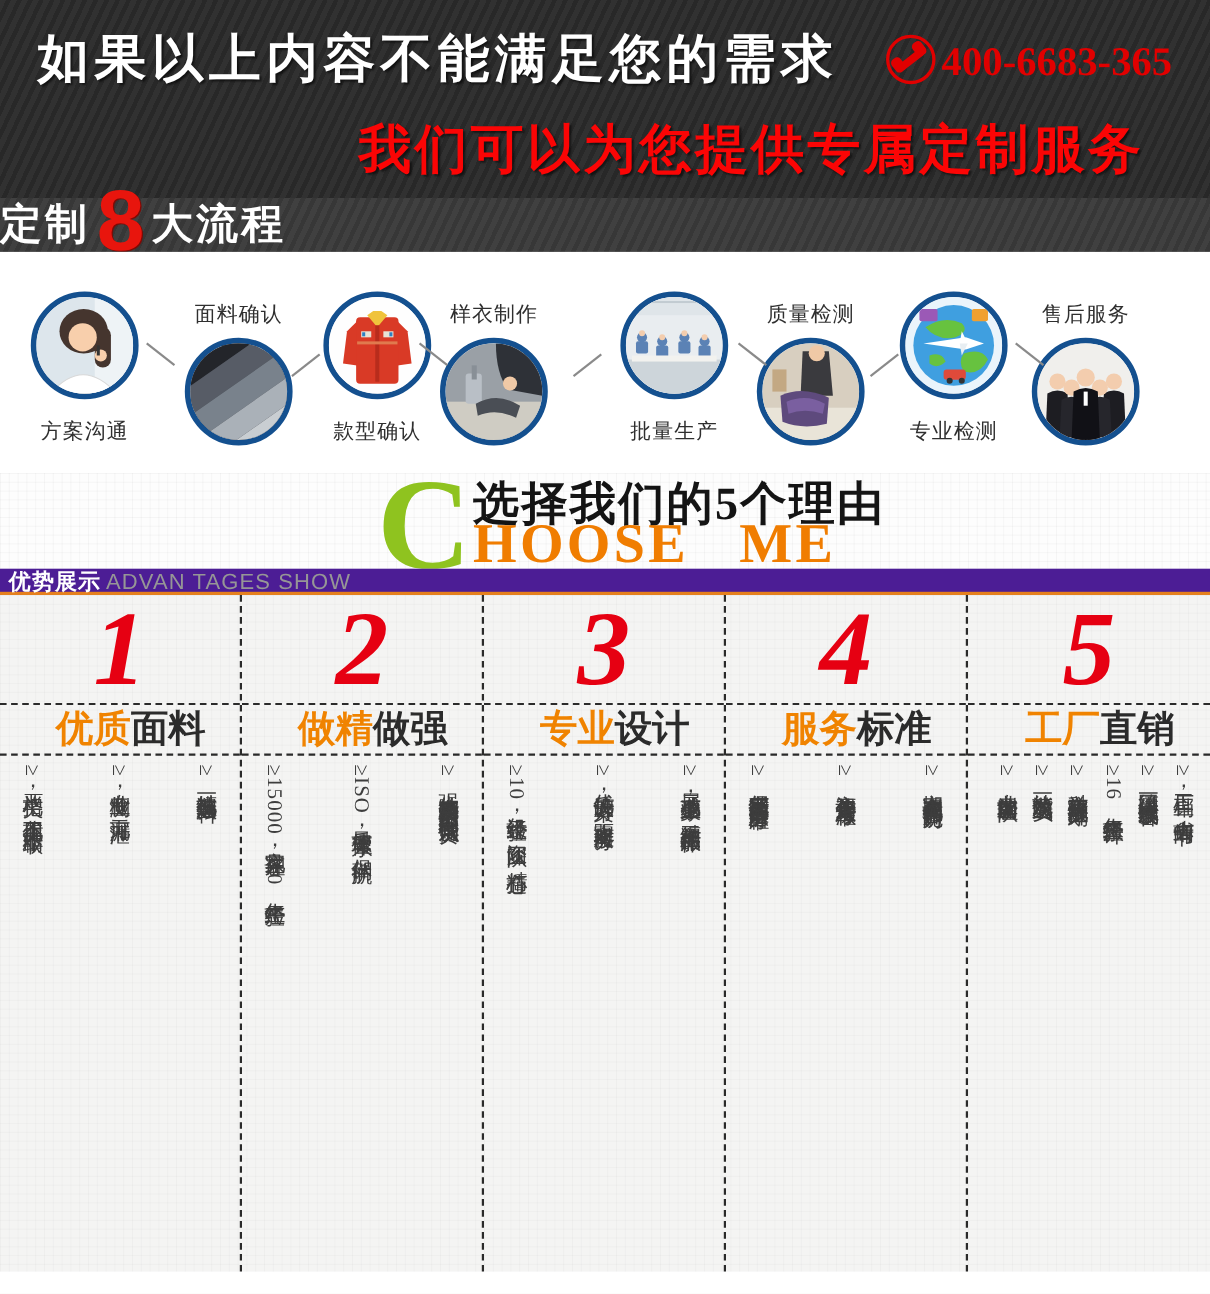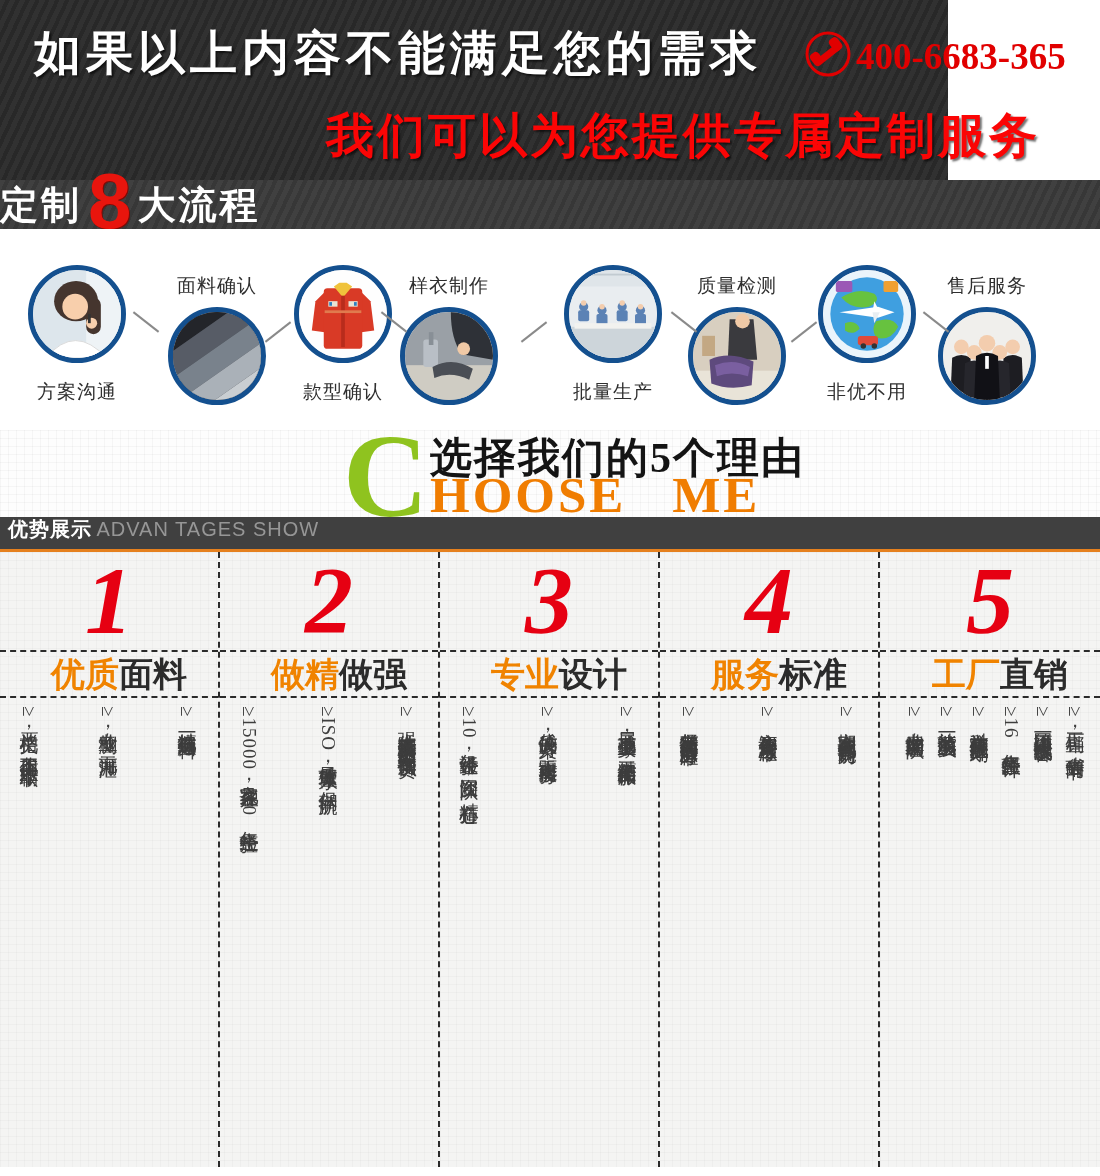--- a/index.html
+++ b/index.html
@@ -8,7 +8,7 @@
 
   
   .top-banner {
-    position: relative; width: 948px; height: 180px;
+    position: relative; width: 1100px; height: 180px;
     background-color: #2c2c2c;
     background-image: repeating-linear-gradient(115deg, #313131 0px, #313131 5px, #282828 5px, #282828 9px);
   }

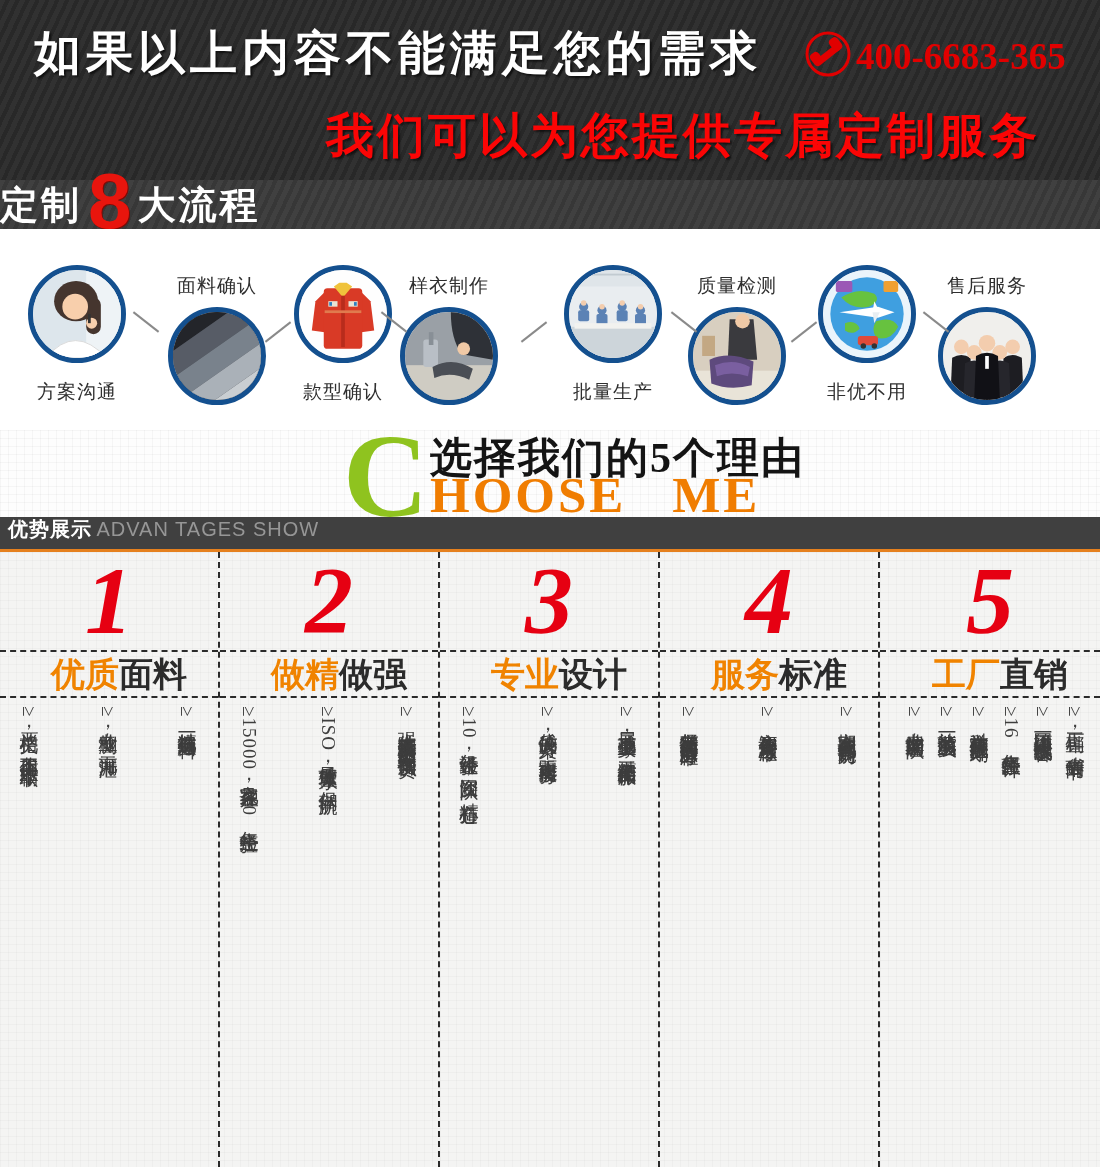--- a/index.html
+++ b/index.html
@@ -292,7 +292,7 @@
           <rect x="66" y="12" width="16" height="12" rx="2" fill="#f0a030"></rect>
         </svg>
       </div>
-      <div class="step-label">非优不用</div>
+      <div class="step-label">专业检测</div>
     </div>
 
     <div class="step down s8">

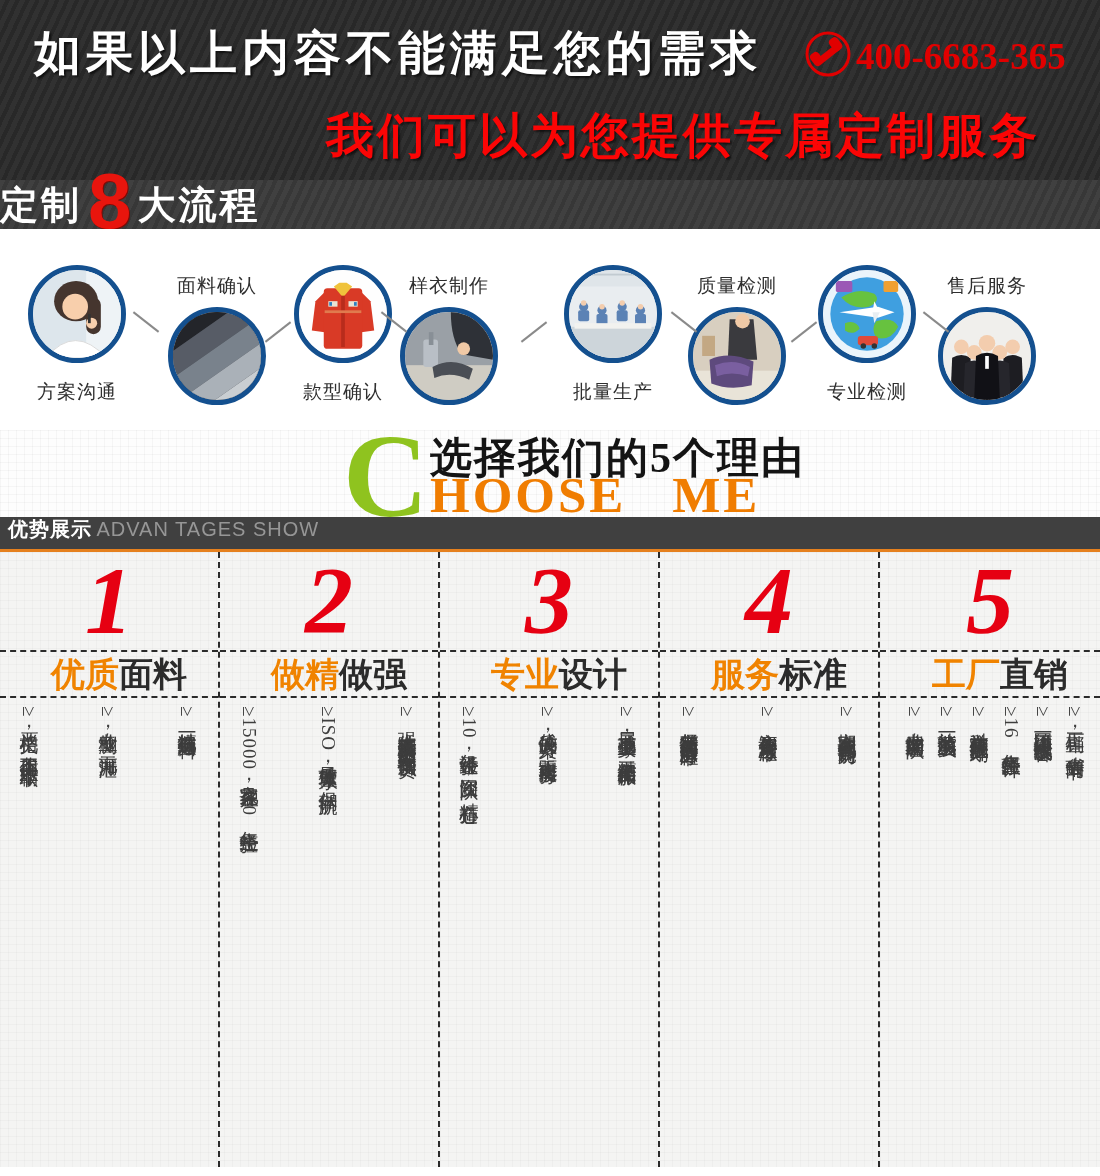--- a/index.html
+++ b/index.html
@@ -93,7 +93,7 @@
 
   
   .adv-bar {
-    position: relative; width: 1100px; height: 35px; background: #404040;
+    position: relative; width: 1100px; height: 24px; background: #4c1d95;
     border-bottom: 3px solid #e5801e; line-height: 25px; padding-left: 8px; white-space: nowrap;
   }
   .adv-cn { font-size: 20px; font-weight: 700; color: #ffffff; letter-spacing: 1px; }

